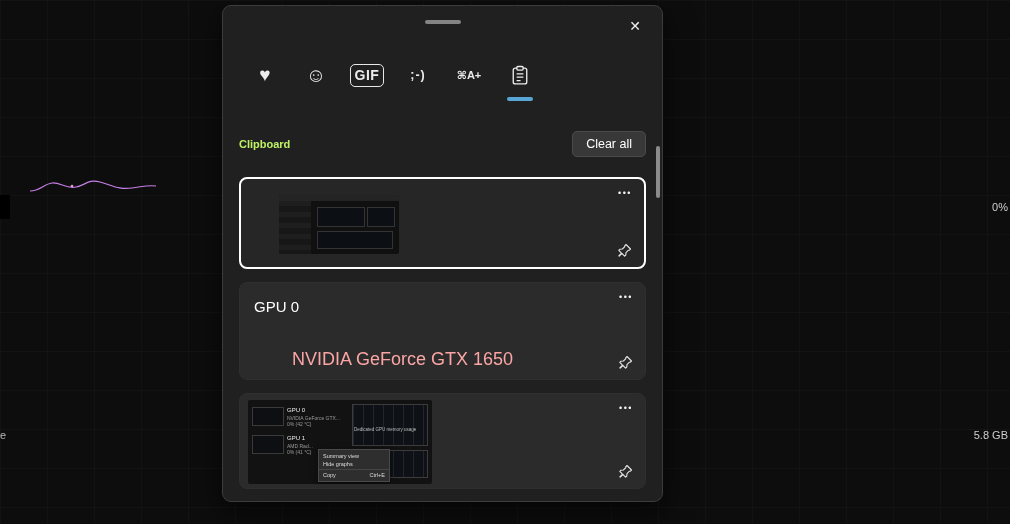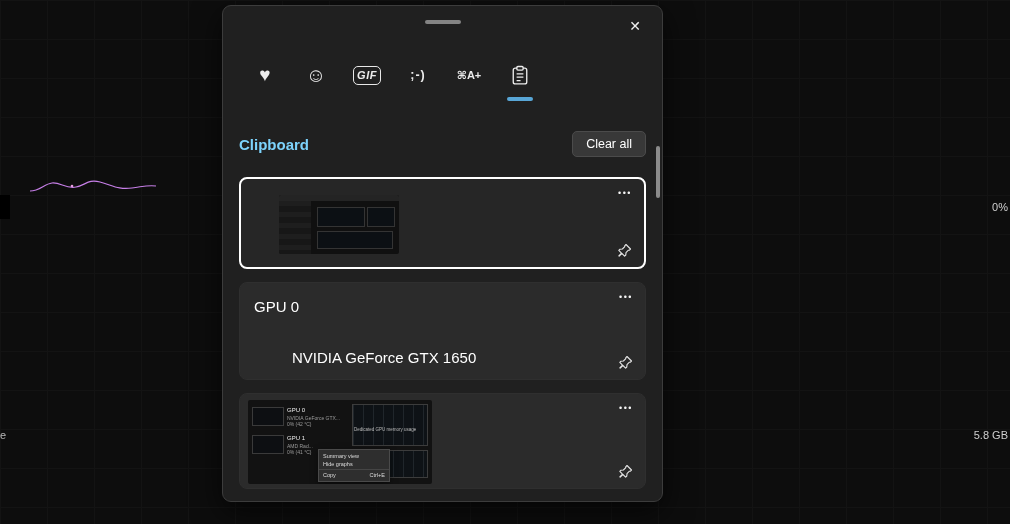--- a/index.html
+++ b/index.html
@@ -33,8 +33,8 @@
   .tab{width:40px;height:40px;position:relative;display:flex;align-items:center;justify-content:center;border-radius:5px;}
   .heart{font-size:19px;}
   .smiley{font-size:20px;}
-  .gifbox{font-size:11px;font-weight:700;border:1.6px solid #e8e8e8;border-radius:5px;
-          padding:2.5px 3.5px;letter-spacing:.5px;font-style:italic;}
+  .gifbox{font-size:14px;font-weight:700;border:1.6px solid #e8e8e8;border-radius:5px;
+          padding:2.5px 3.5px;letter-spacing:.5px;}
   .kao{font-size:12.5px;font-weight:700;letter-spacing:1px;}
   .sym{font-size:11px;font-weight:600;}
   .clipicon svg{display:block;}

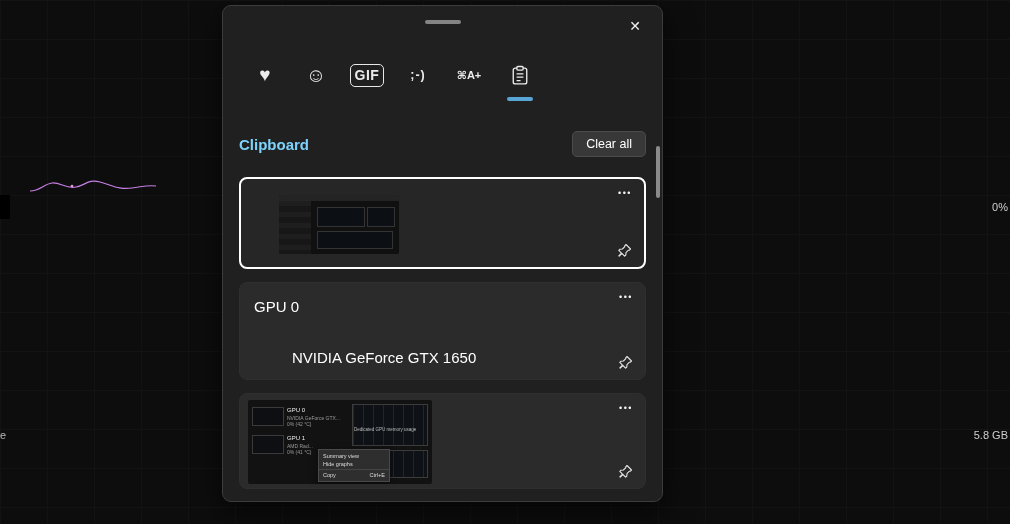--- a/index.html
+++ b/index.html
@@ -43,7 +43,7 @@
 
   .header{position:absolute;left:16px;right:16px;top:123px;height:30px;
           display:flex;align-items:center;justify-content:space-between;}
-  .title{font-size:15px;font-weight:600;color:#7dd3fc;}
+  .title{font-size:11px;font-weight:600;color:#bef264;}
   .clear{font-size:12.5px;color:#fff;background:#383838;border:1px solid #4b4b4b;
          border-radius:5px;padding:5px 13px;}
 

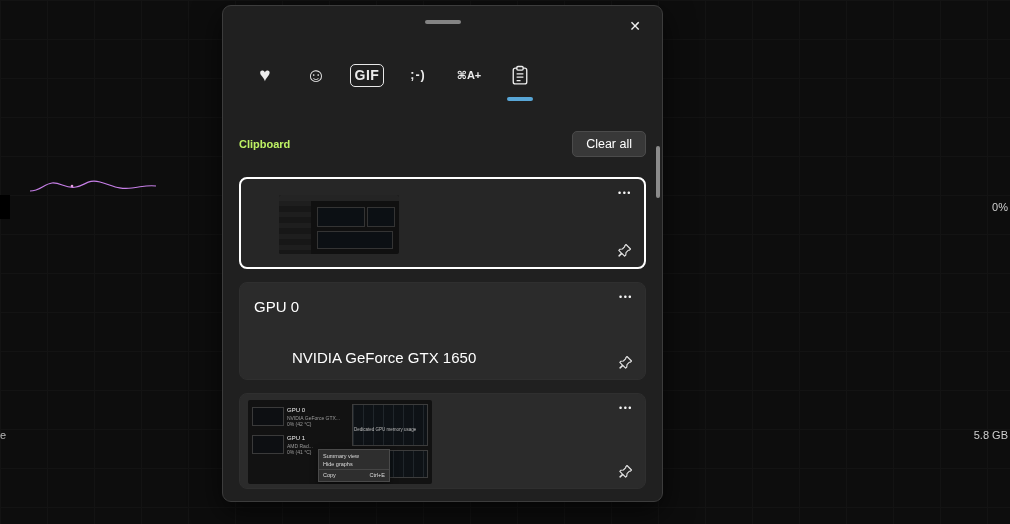--- a/index.html
+++ b/index.html
@@ -69,7 +69,7 @@
 
   
   .line1{position:absolute;left:14px;top:15px;font-size:15px;color:#fff;}
-  .line2{position:absolute;left:52px;top:66px;font-size:15px;color:#ffffff;}
+  .line2{position:absolute;left:52px;top:66px;font-size:18px;color:#fca5a5;}
 
   
   .thumb3{position:absolute;left:8px;top:6px;width:184px;height:84px;background:#121212;

